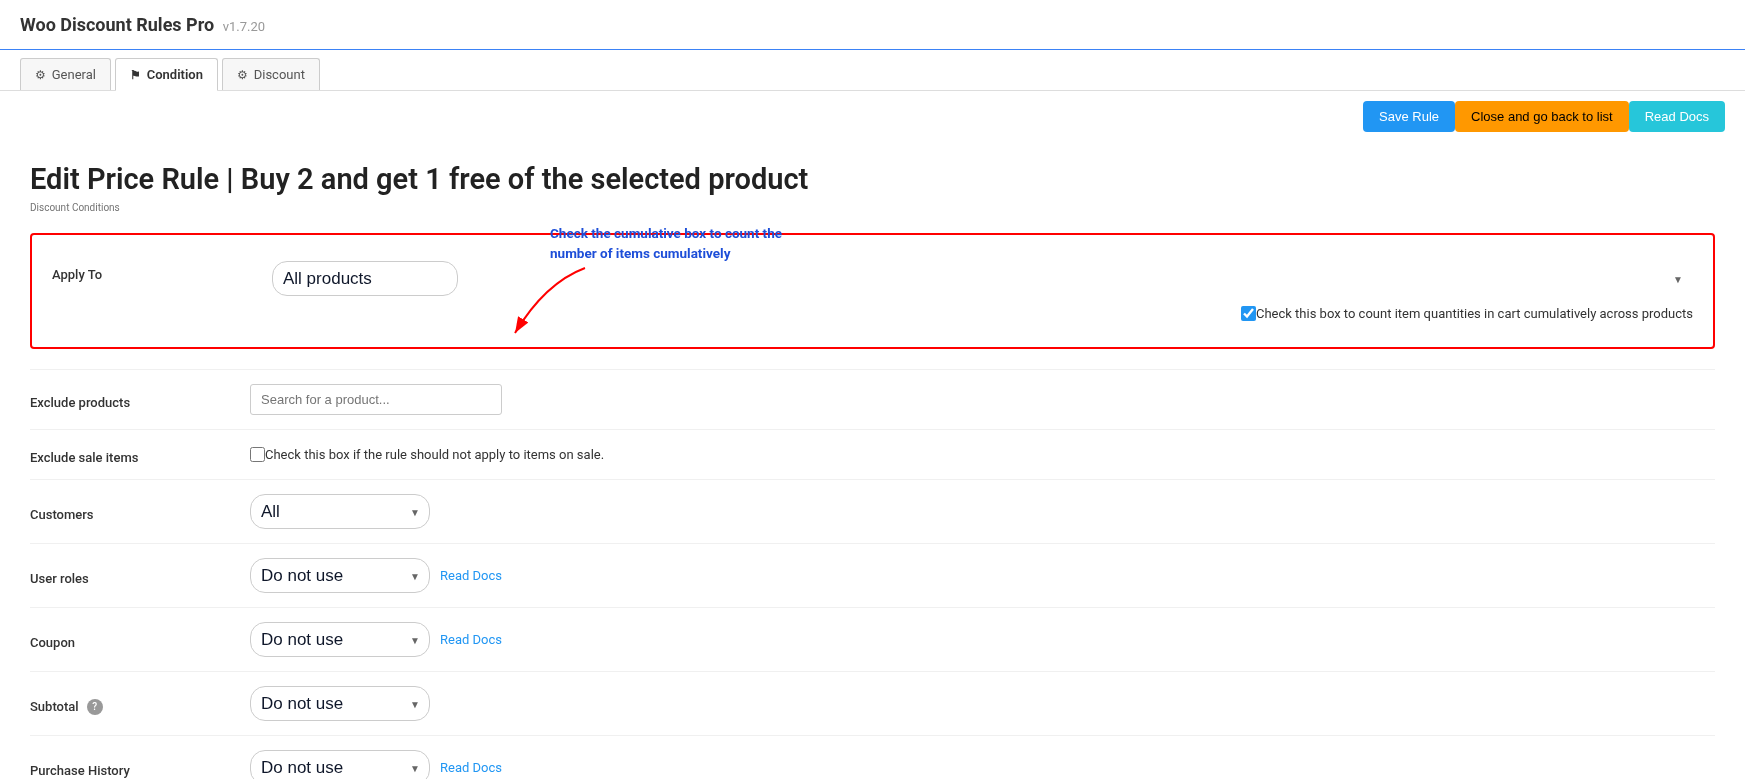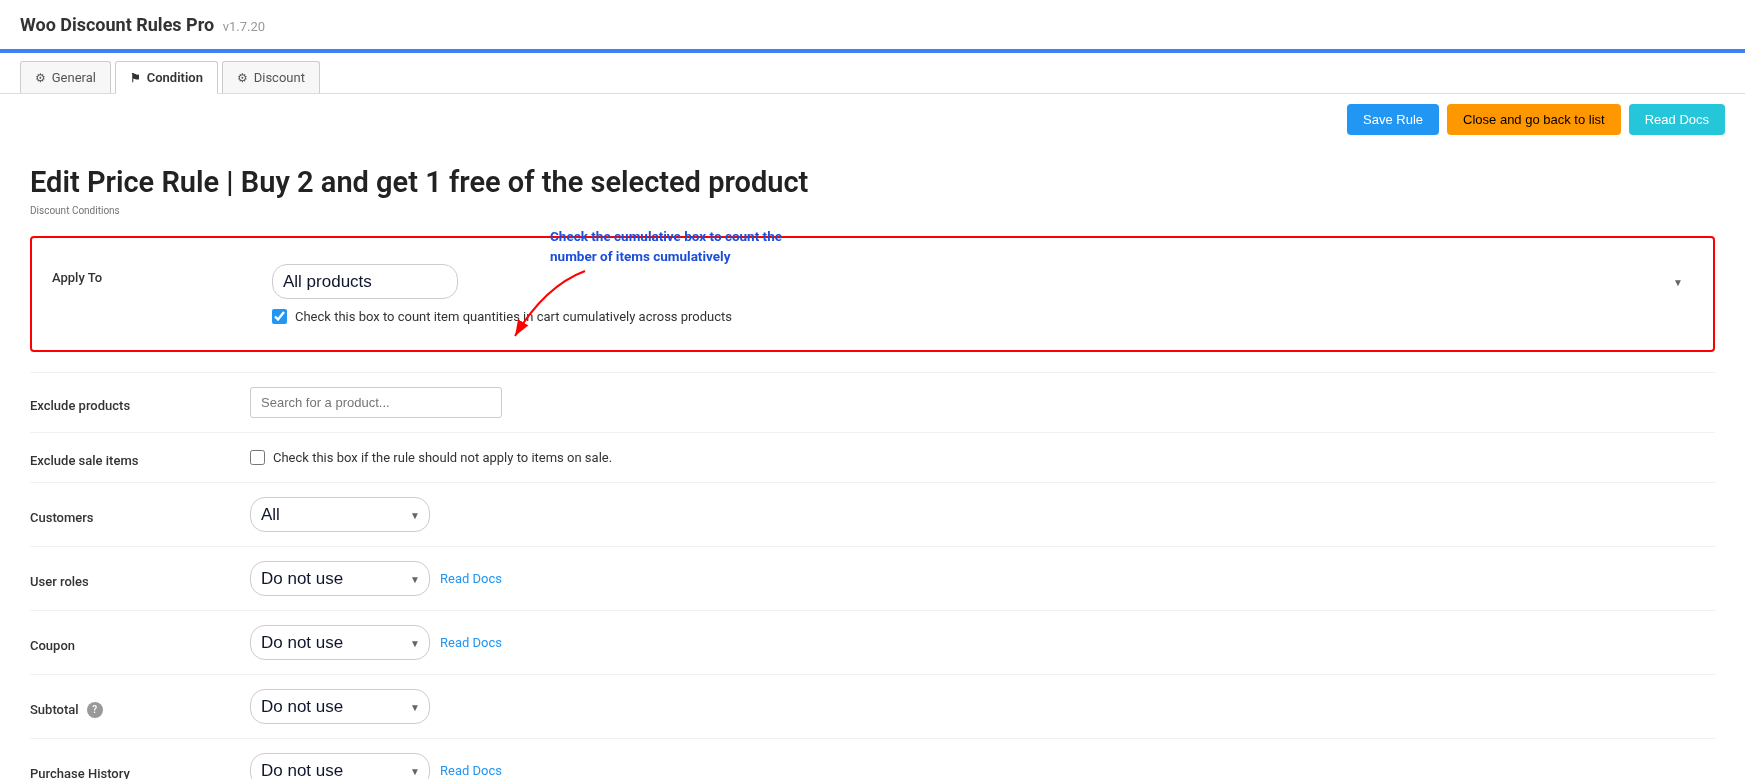--- a/index.html
+++ b/index.html
@@ -7,7 +7,7 @@
     .page-wrapper { background: #fff; min-height: 779px; padding: 0; }
 
     
-    .top-bar { padding: 14px 20px; border-bottom: 4px solid #3b82f6; background: #fff; }
+    .top-bar { padding: 14px 20px; border-bottom: 1px solid #3b82f6; background: #fff; }
     .app-title { font-size: 18px; font-weight: normal; color: #333; }
     .app-title span { font-size: 13px; color: #999; margin-left: 4px; }
 

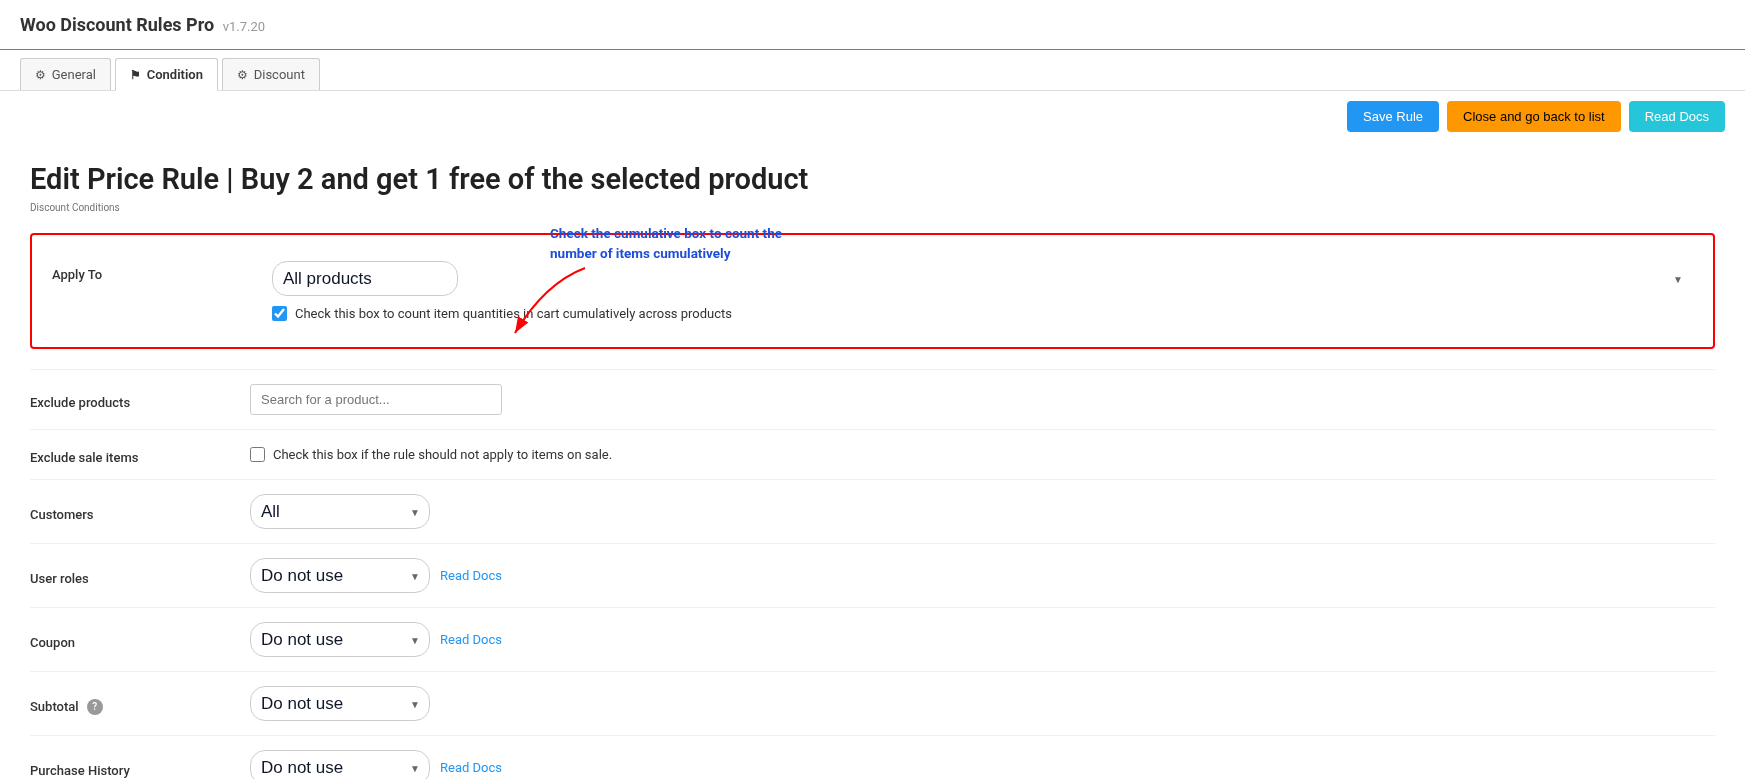--- a/index.html
+++ b/index.html
@@ -18,7 +18,7 @@
     .tab-icon { font-size: 12px; }
 
     
-    .action-row { display: flex; justify-content: flex-end; padding: 10px 20px; gap: 8px; background: #fff; align-items: flex-end; }
+    .action-row { display: flex; justify-content: flex-end; padding: 10px 20px; gap: 0; background: #fff; align-items: flex-end; }
     .btn { padding: 8px 16px; border: none; border-radius: 4px; cursor: pointer; font-size: 13px; font-weight: 500; }
     .btn-blue { background: #2196F3; color: #fff; }
     .btn-orange { background: #FF9800; color: #000000; }

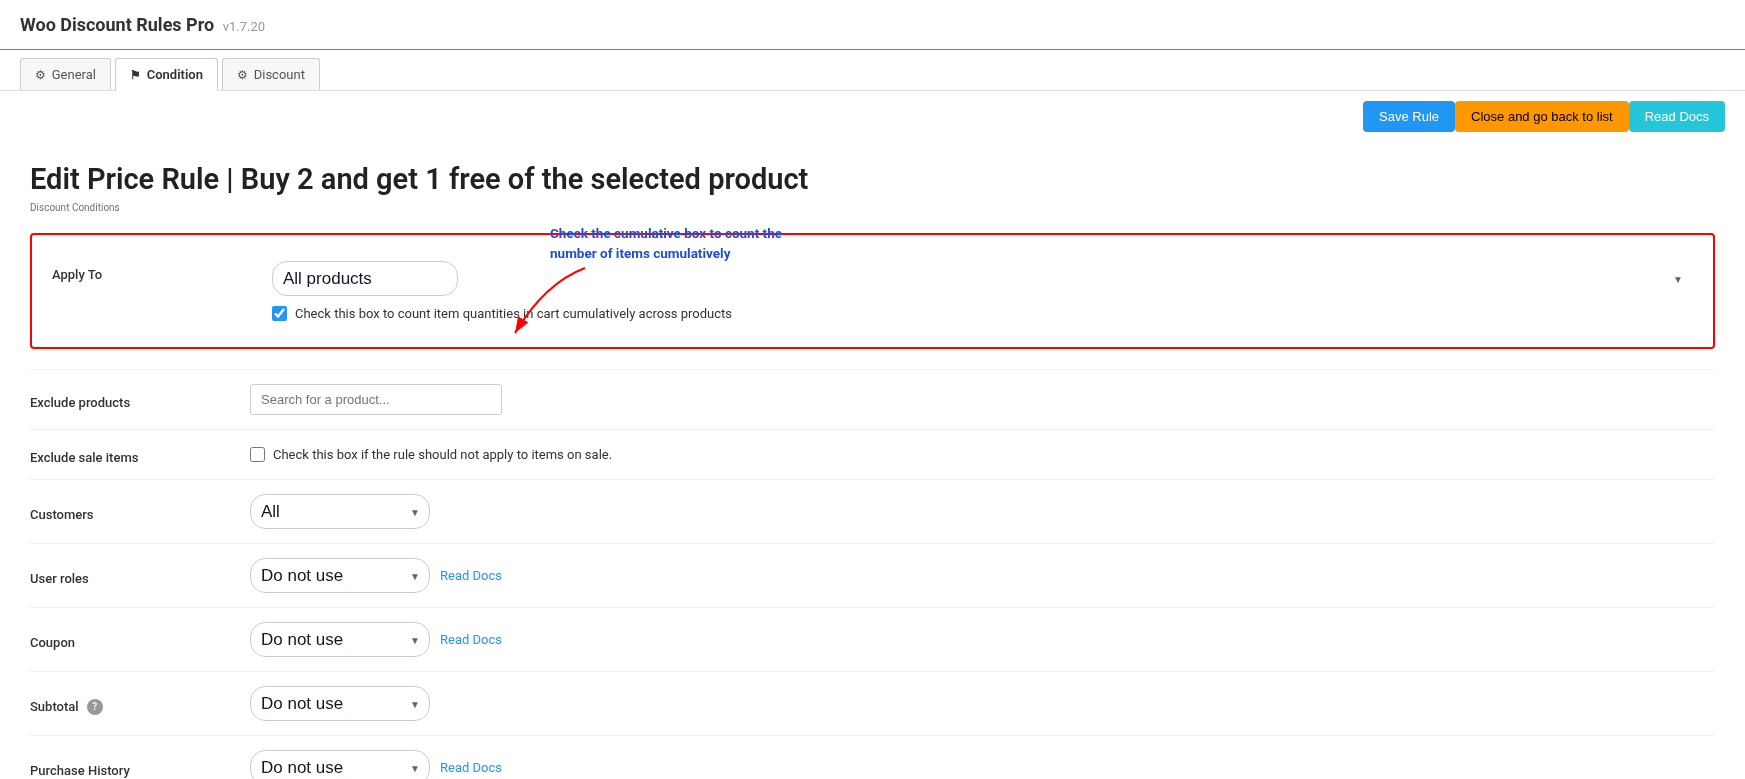--- a/index.html
+++ b/index.html
@@ -45,7 +45,7 @@
     .select-arrow { position: absolute; right: 10px; top: 50%; transform: translateY(-50%); pointer-events: none; font-size: 10px; color: #666; }
 
     
-    .checkbox-row { display: flex; align-items: center; gap: 8px; font-size: 13px; color: #333; }
+    .checkbox-row { display: flex; align-items: center; gap: 0; font-size: 13px; color: #333; justify-content: flex-end; }
     .checkbox-row input[type="checkbox"] { width: 15px; height: 15px; accent-color: #2196F3; cursor: pointer; }
 
     

